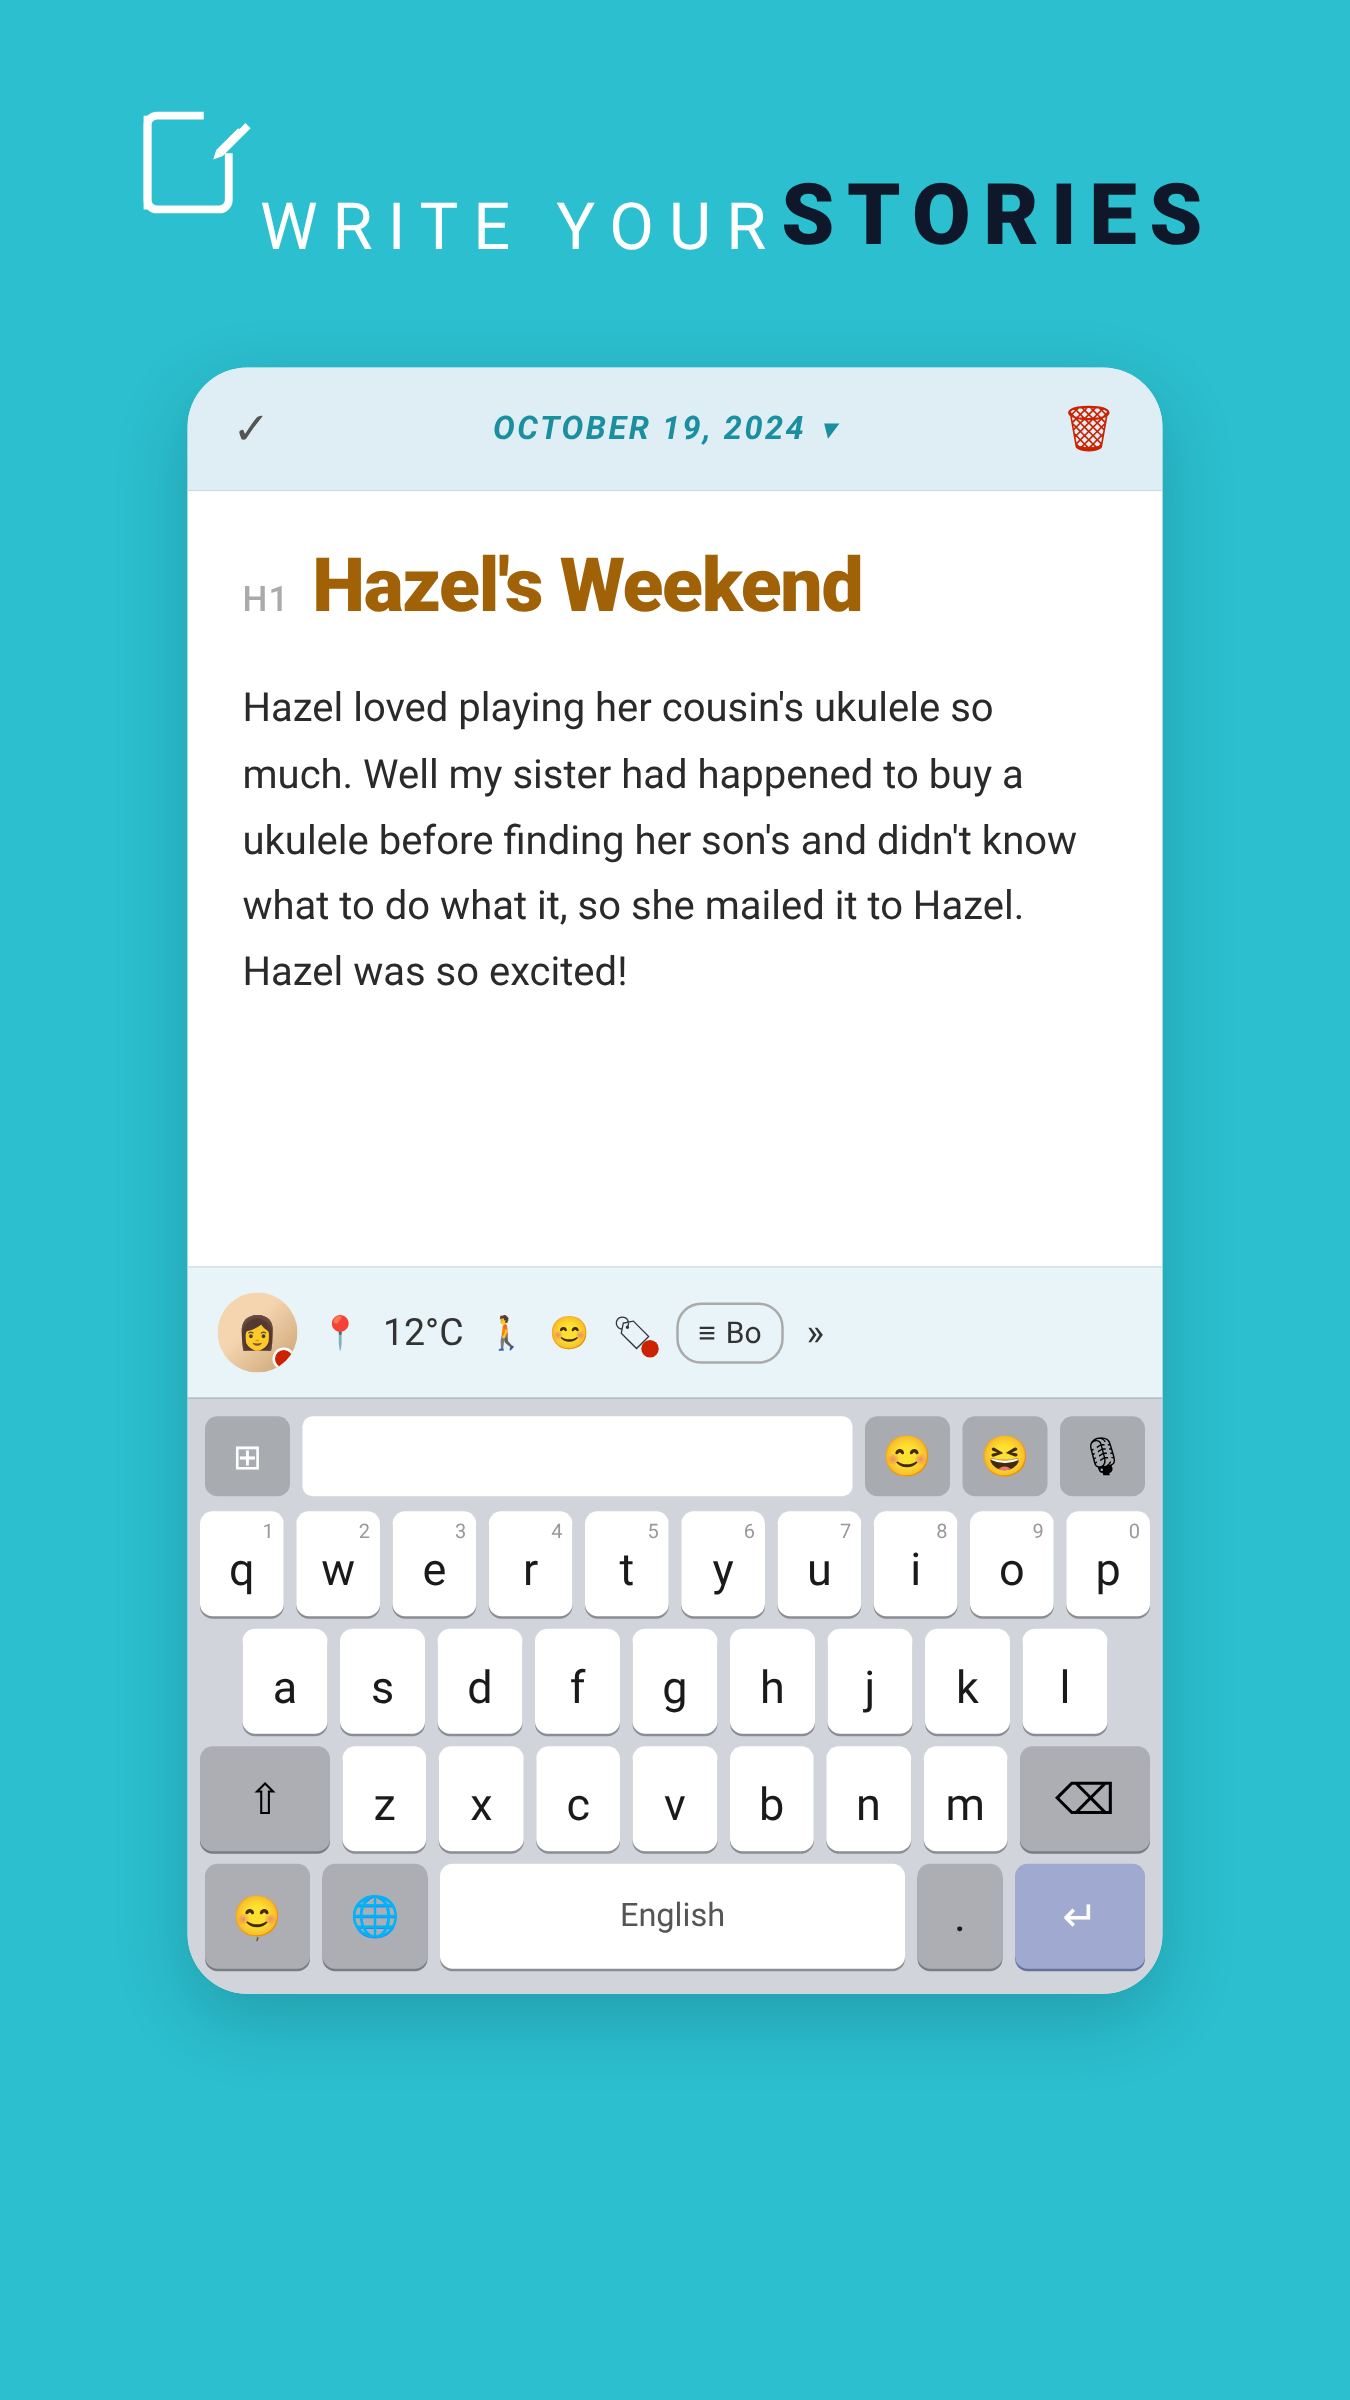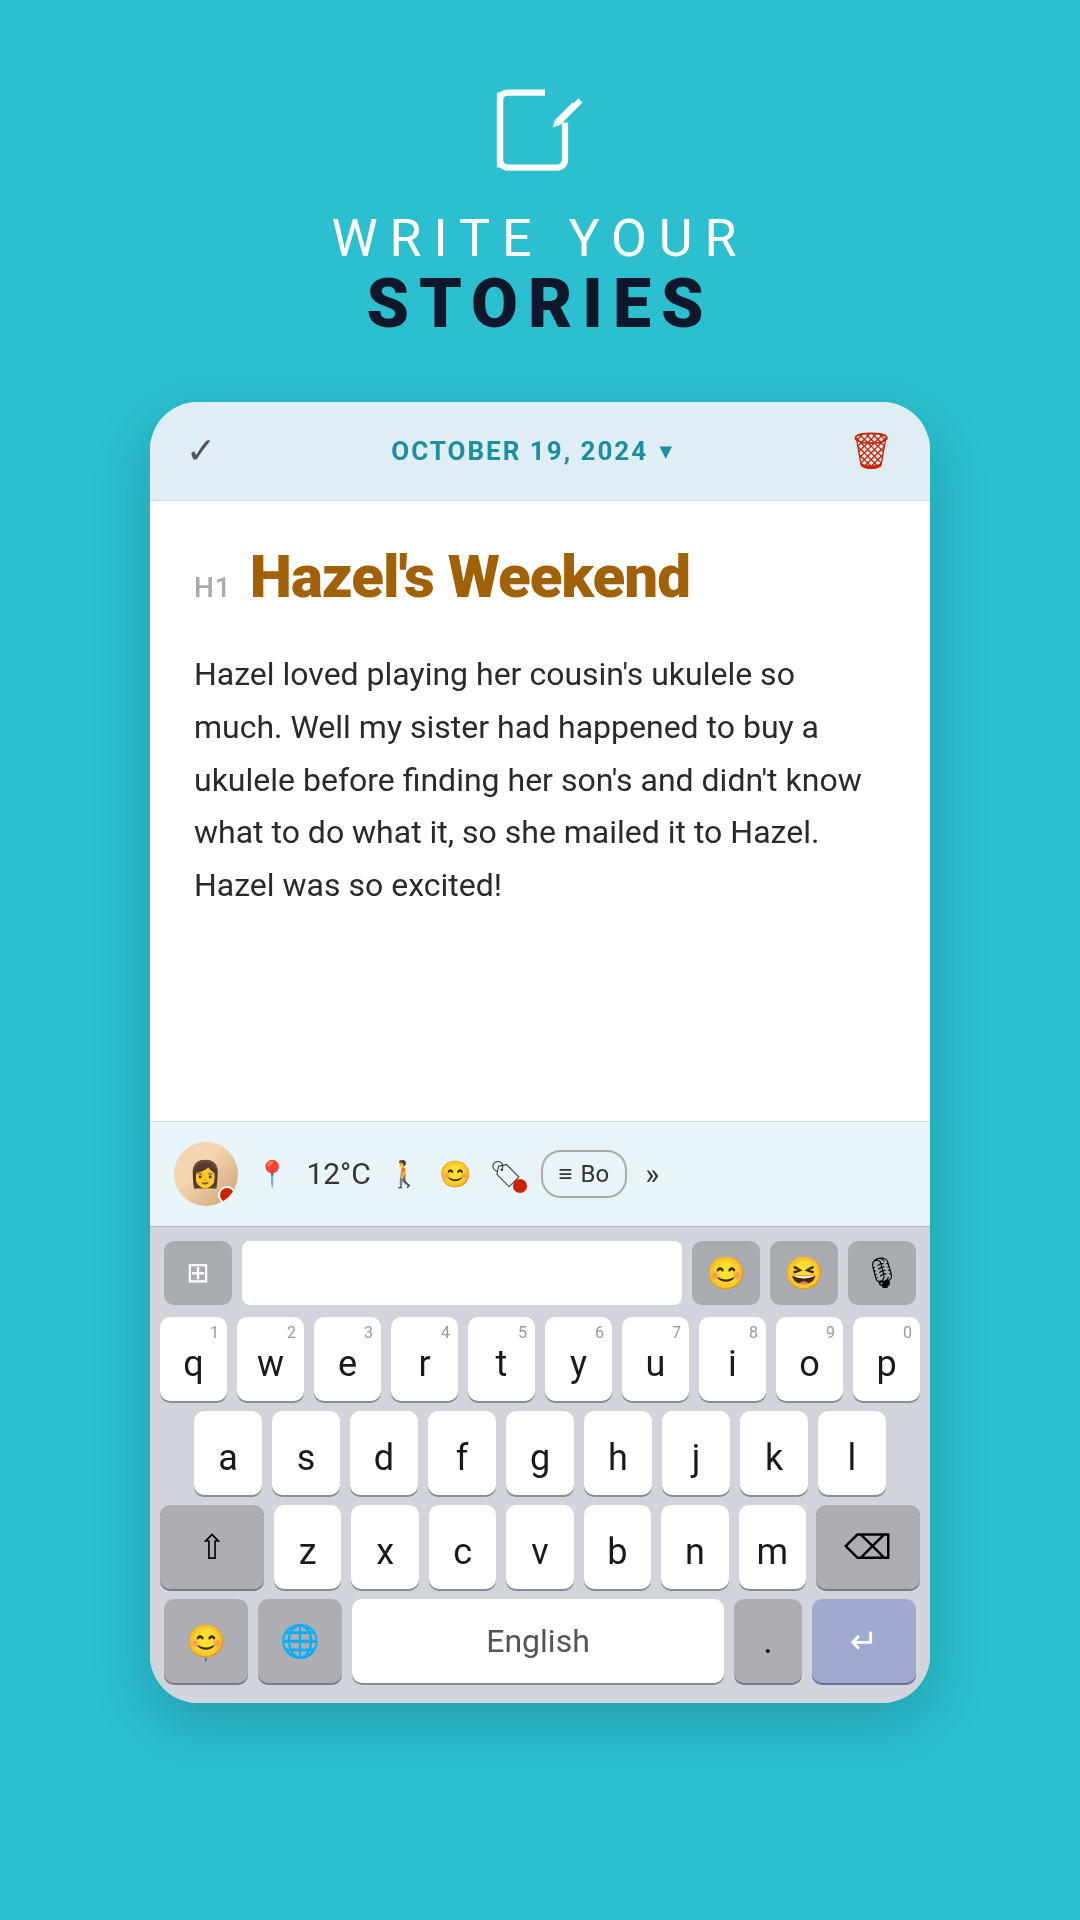--- a/index.html
+++ b/index.html
@@ -19,10 +19,10 @@
     
     .header {
       display: flex;
-      flex-direction: column;
-      align-items: center;
+      flex-direction: row;
+      align-items: flex-end;
       margin-top: 80px;
-      margin-bottom: 60px;
+      margin-bottom: 84px;
     }
 
     .edit-icon {

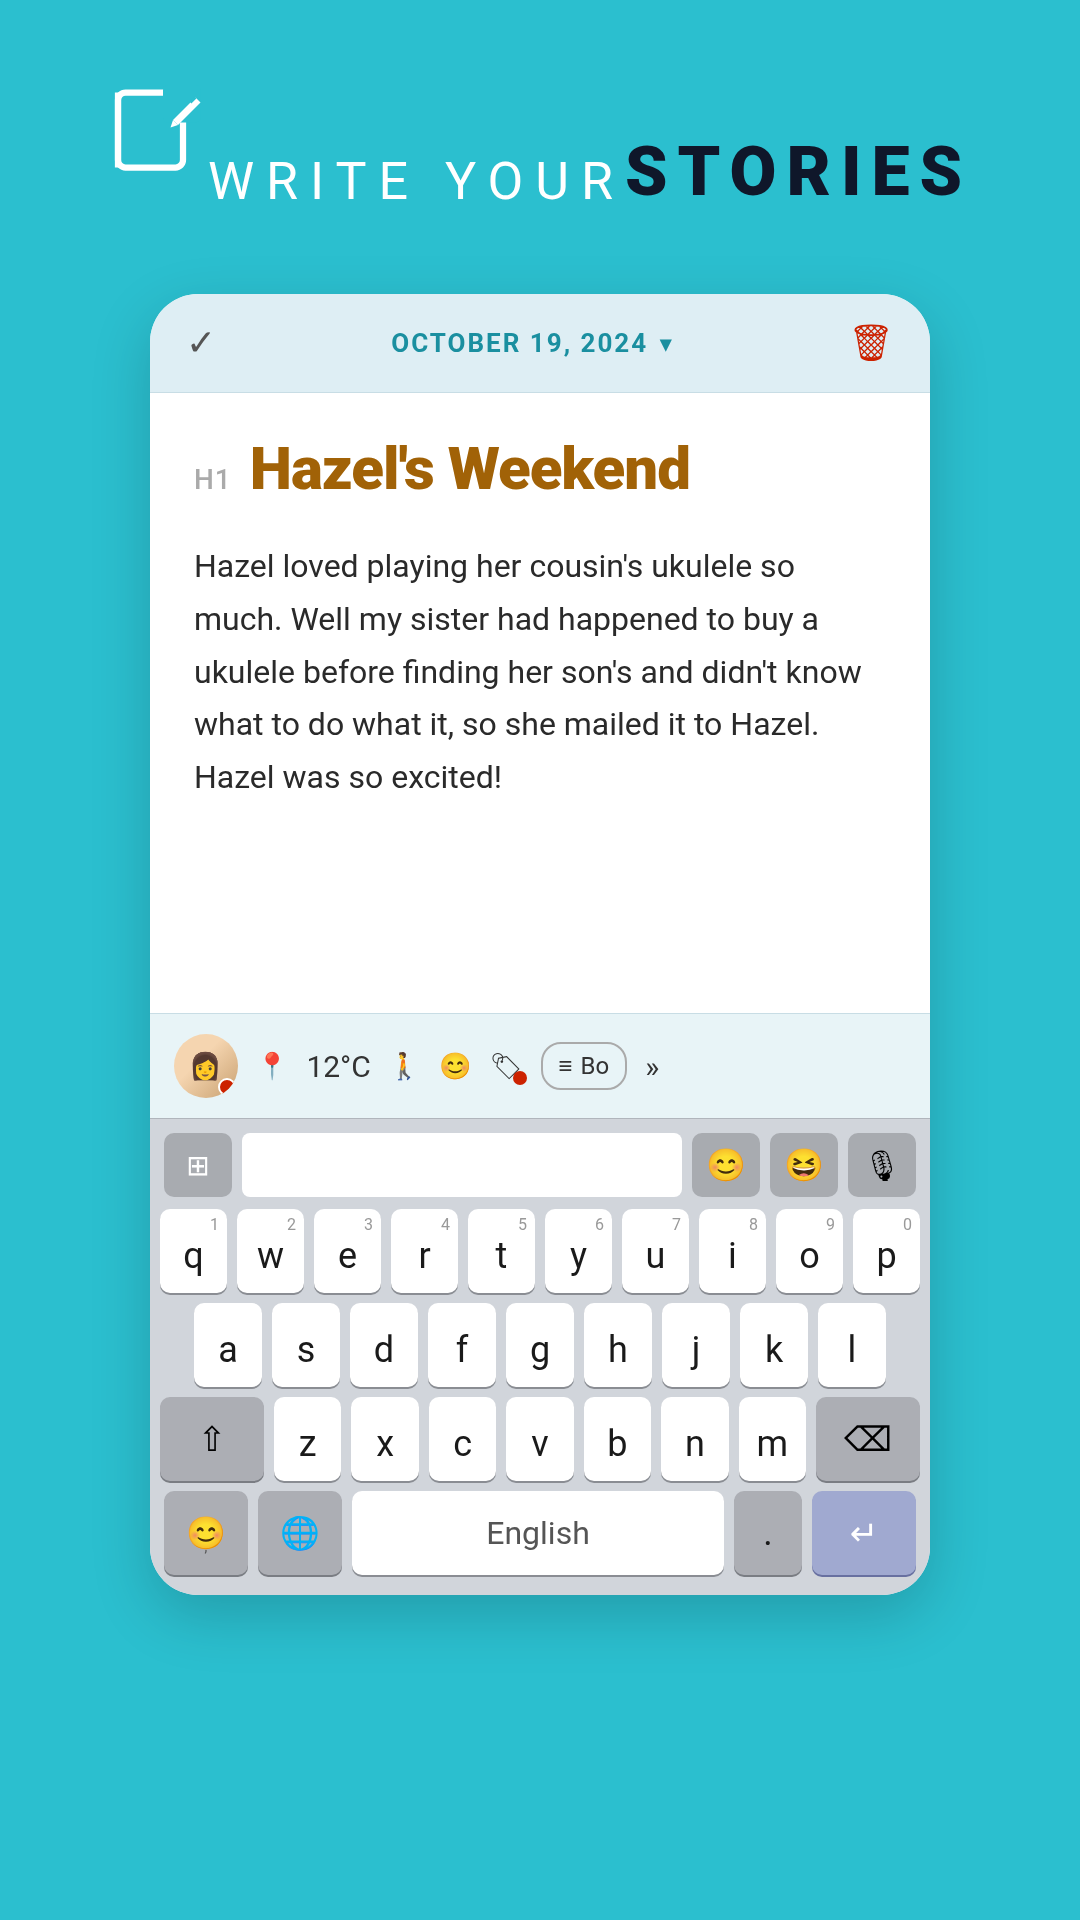--- a/index.html
+++ b/index.html
@@ -84,6 +84,7 @@
       font-weight: 700;
       letter-spacing: 2px;
       text-transform: uppercase;
+      font-style: italic;
     }
 
     .toolbar-chevron {

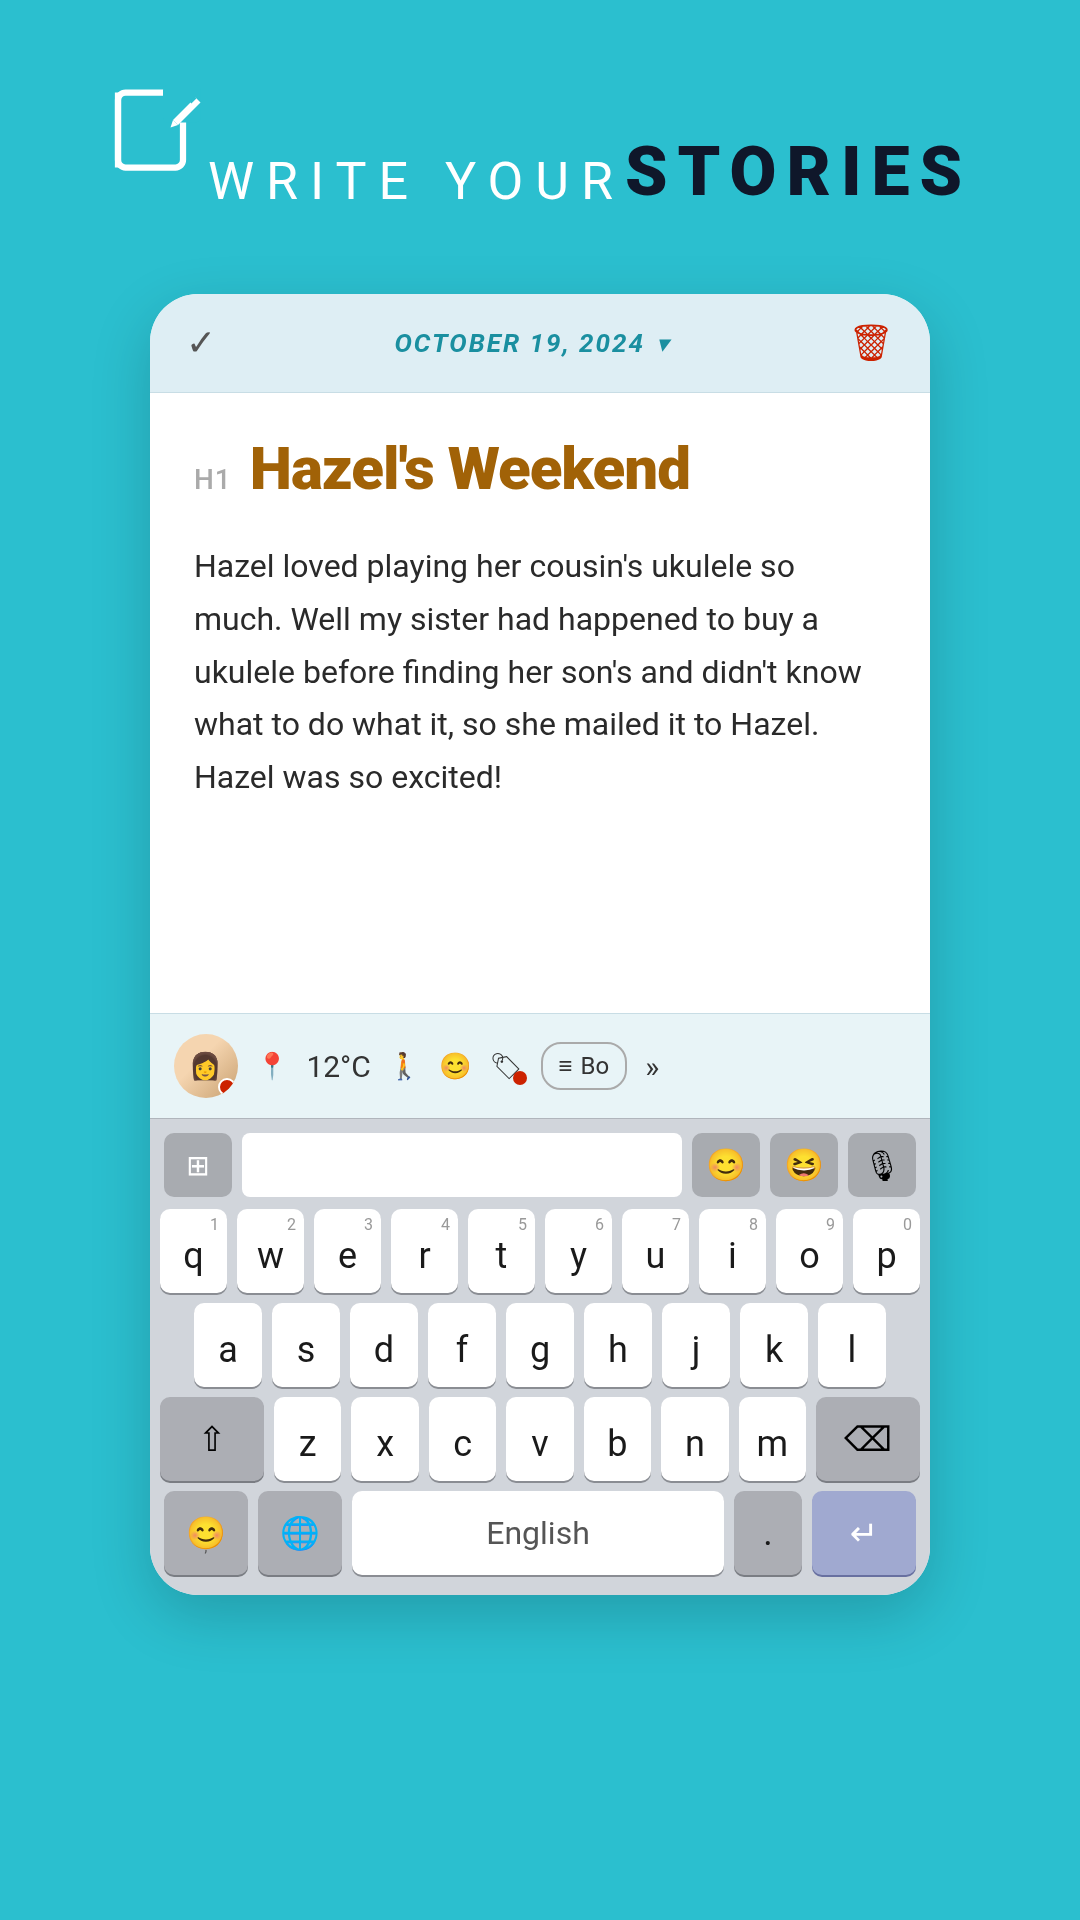--- a/index.html
+++ b/index.html
@@ -373,7 +373,7 @@
       display: flex;
       align-items: center;
       justify-content: center;
-      font-size: 32px;
+      font-size: 26px;
       color: #555;
       box-shadow: 0 2px 0 #8a8d93;
     }

